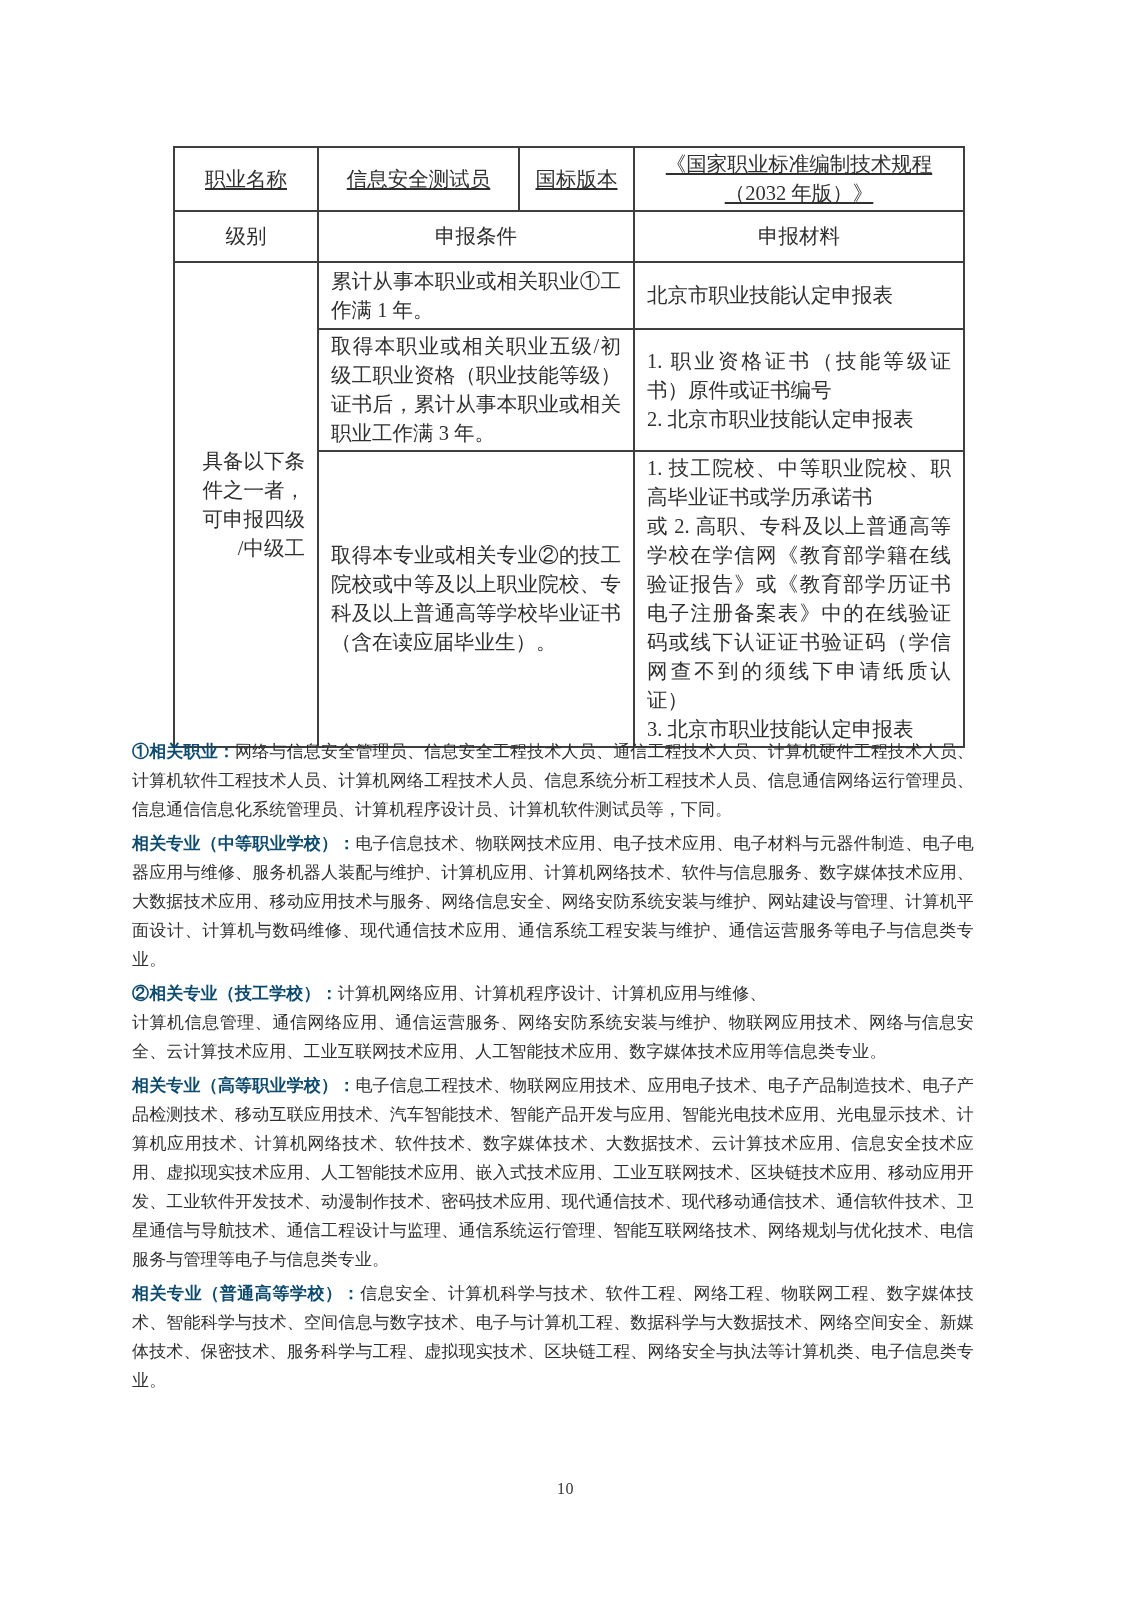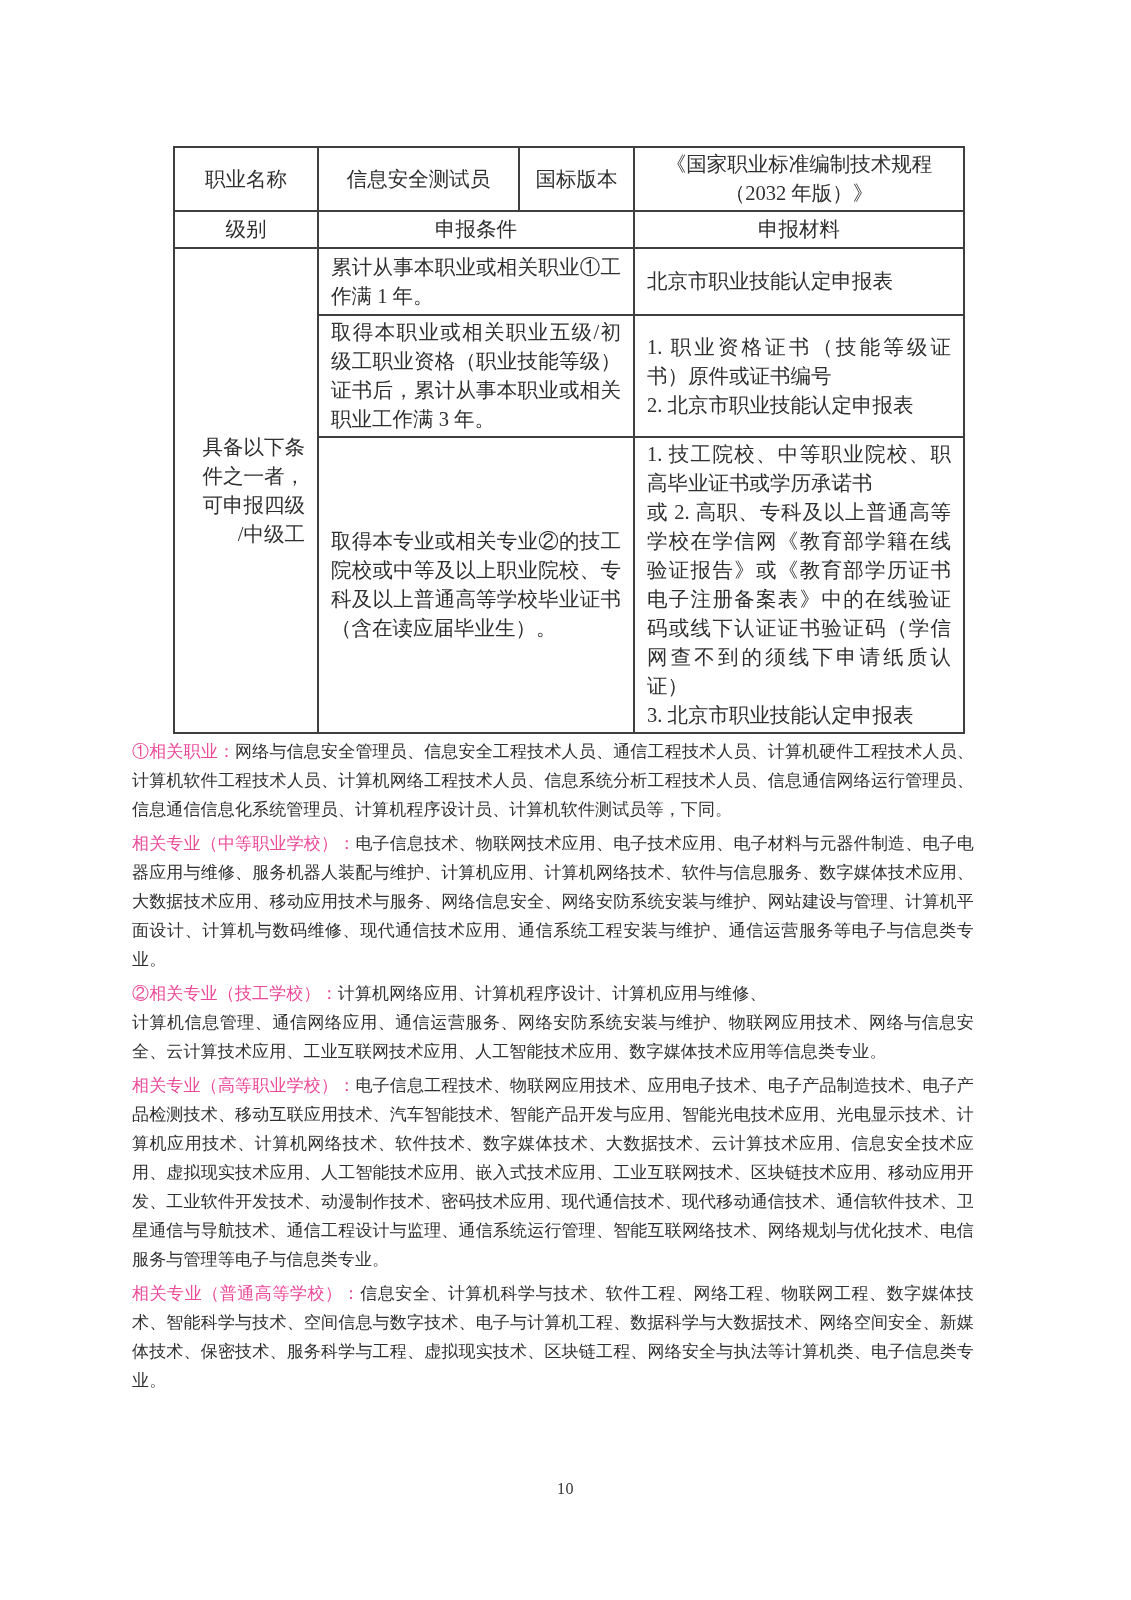--- a/index.html
+++ b/index.html
@@ -34,7 +34,7 @@
     box-sizing: border-box;
     overflow: hidden;
   }
-  .r1 { height: 61px; }
+  .r1 { height: 61px; text-decoration: underline; }
   .r2 { height: 37px; }
   .r3 { height: 67px; }
   .r4 { height: 118px; padding-left: 48px; }

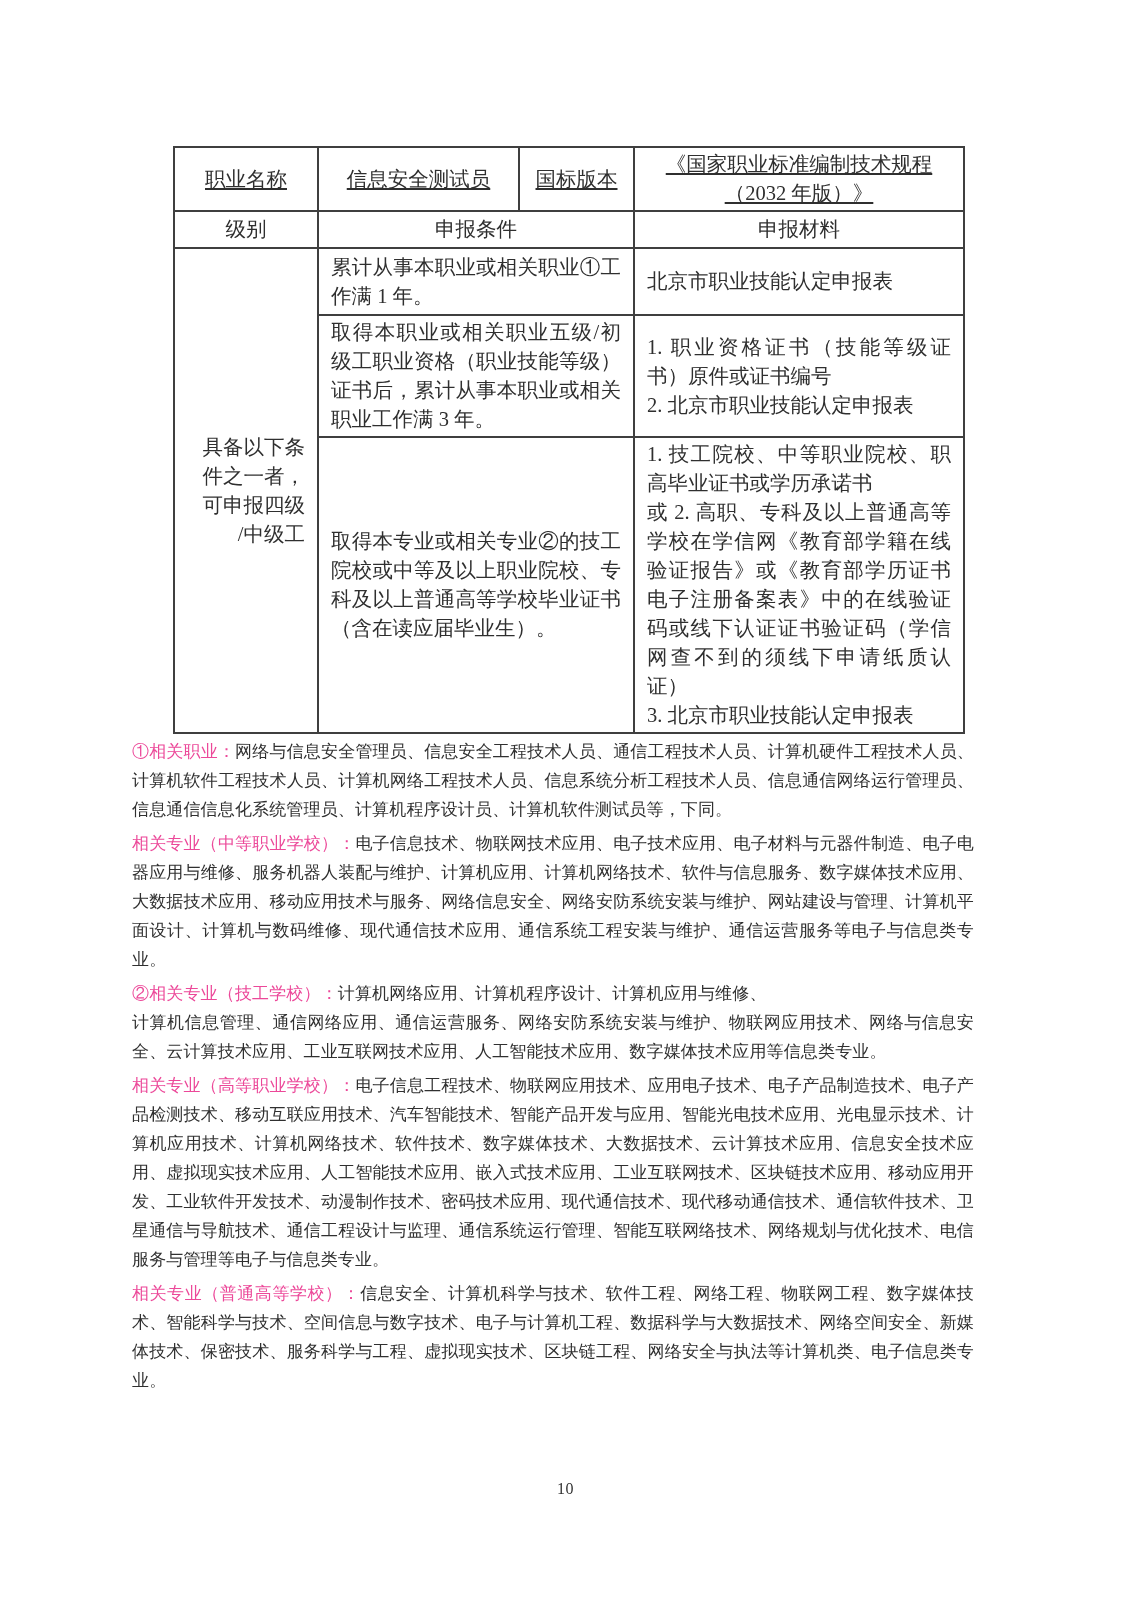--- a/index.html
+++ b/index.html
@@ -35,7 +35,7 @@
     overflow: hidden;
   }
   .r1 { height: 61px; text-decoration: underline; }
-  .r2 { height: 37px; }
+  .r2 { height: 51px; }
   .r3 { height: 67px; }
   .r4 { height: 118px; padding-left: 48px; }
   .r5 { height: 295px; }

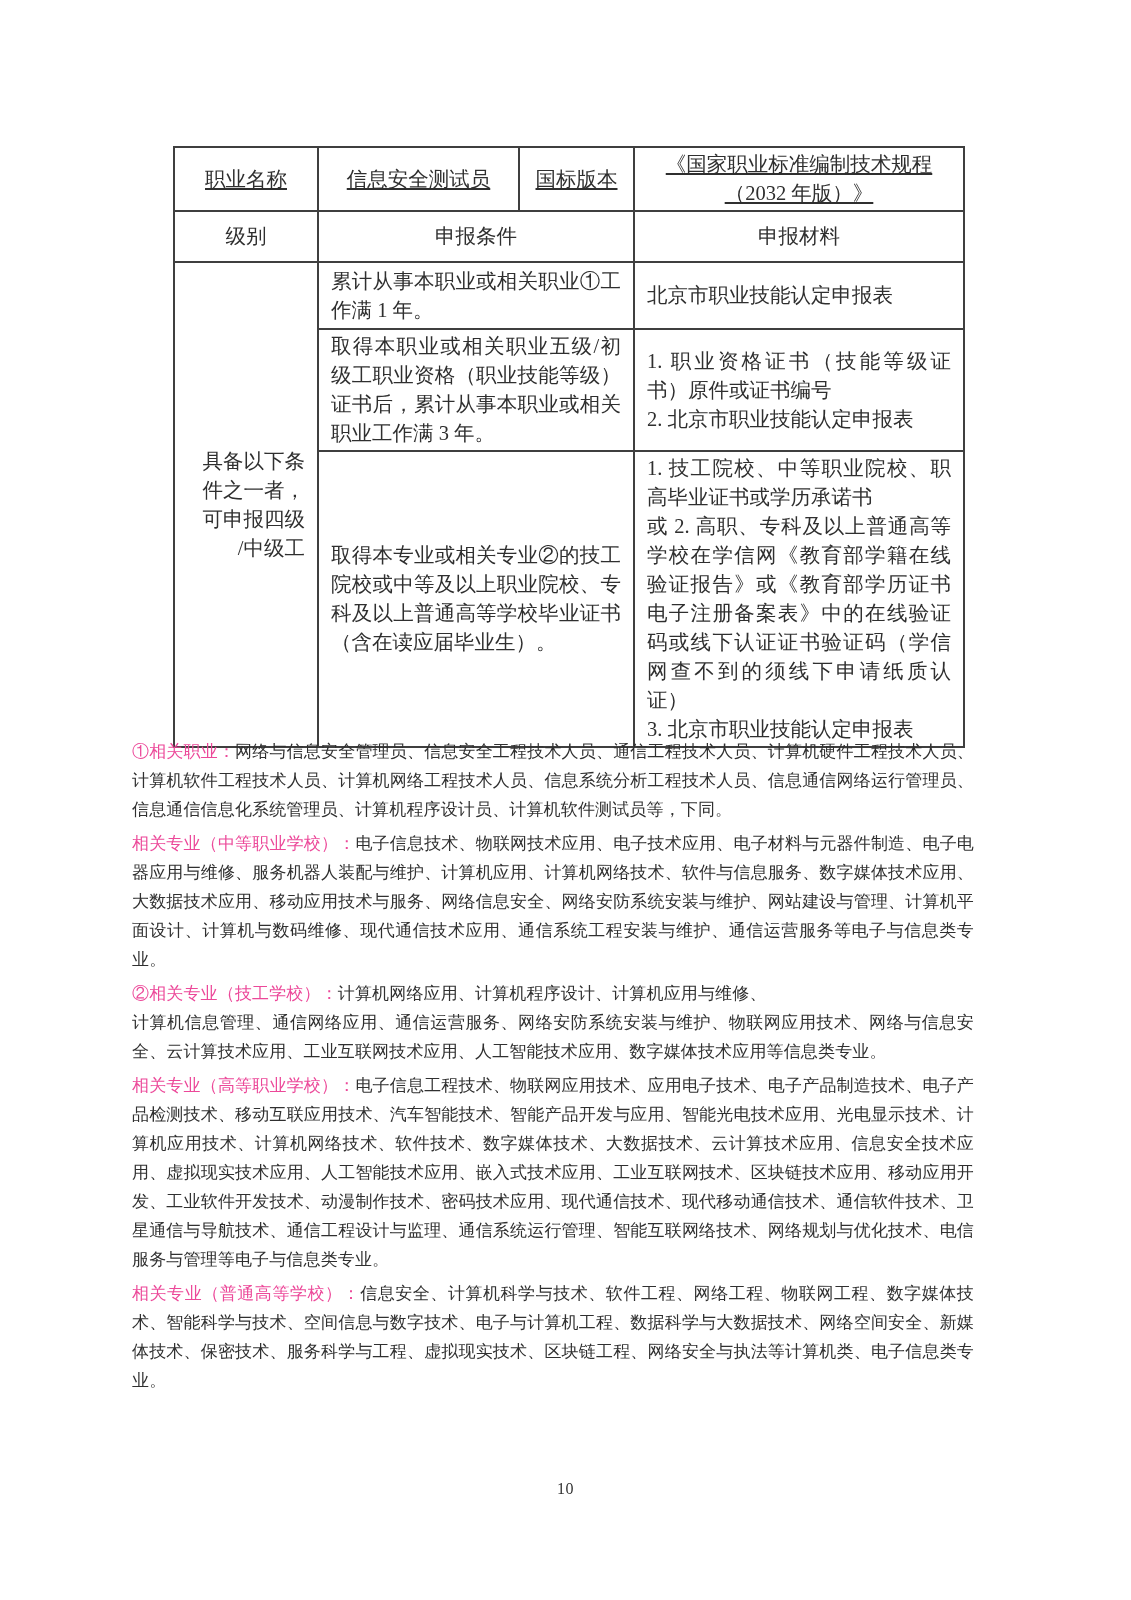--- a/index.html
+++ b/index.html
@@ -62,7 +62,7 @@
     color: #303030;
   }
   .note { margin: 0 0 5px 0; }
-  .note-label { font-weight: normal; color: #ec4899; }
+  .note-label { font-weight: bold; color: #0c4a6e; }
   .note-text { white-space: pre-line; }
 
   

